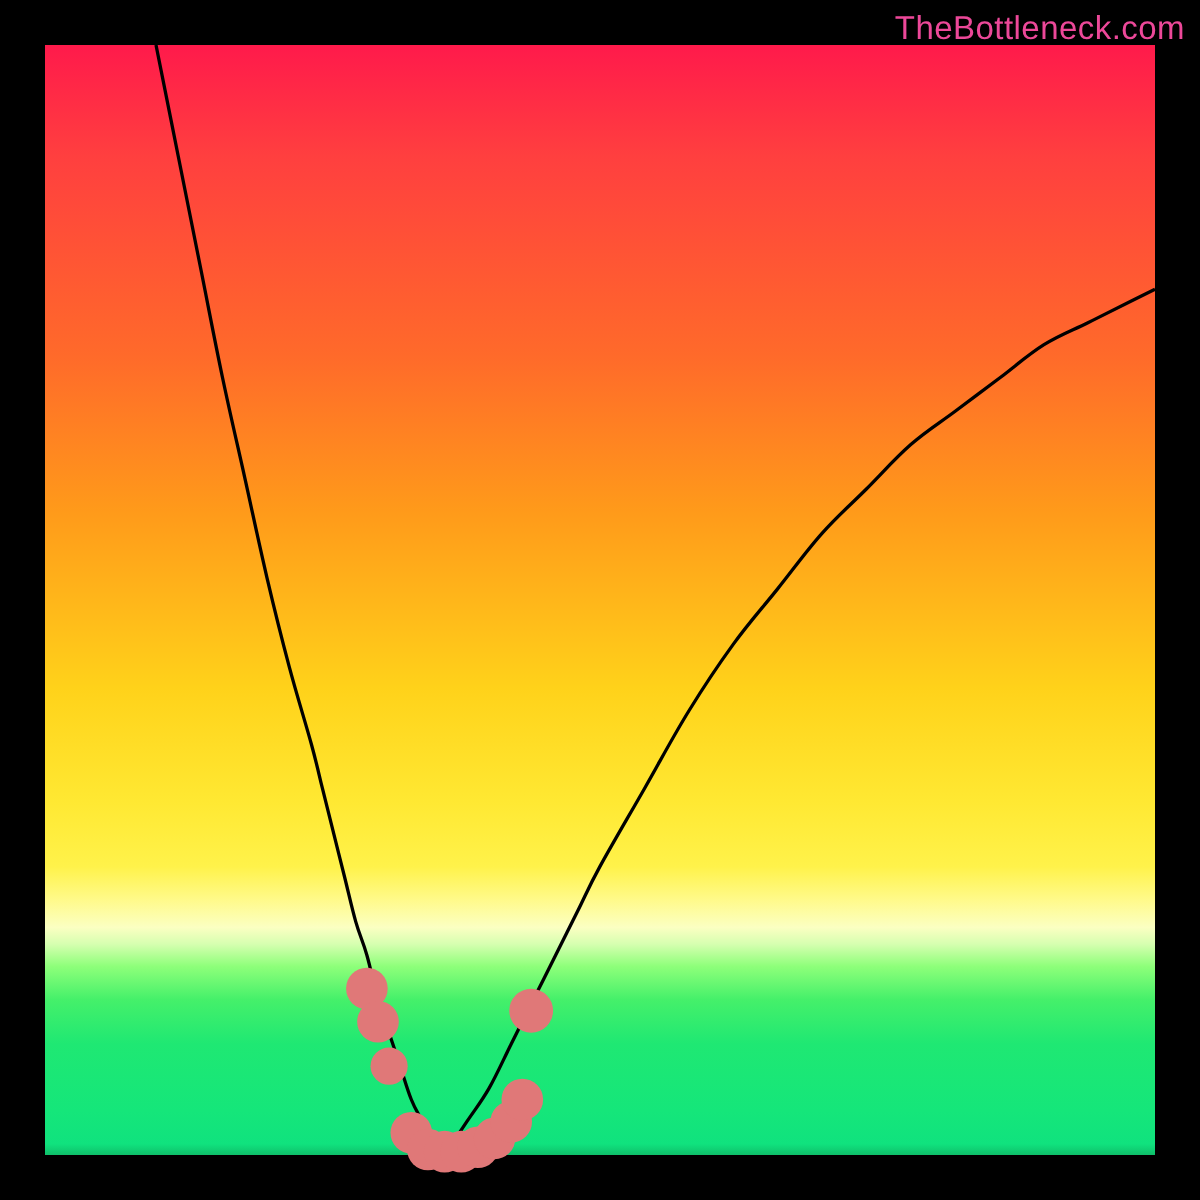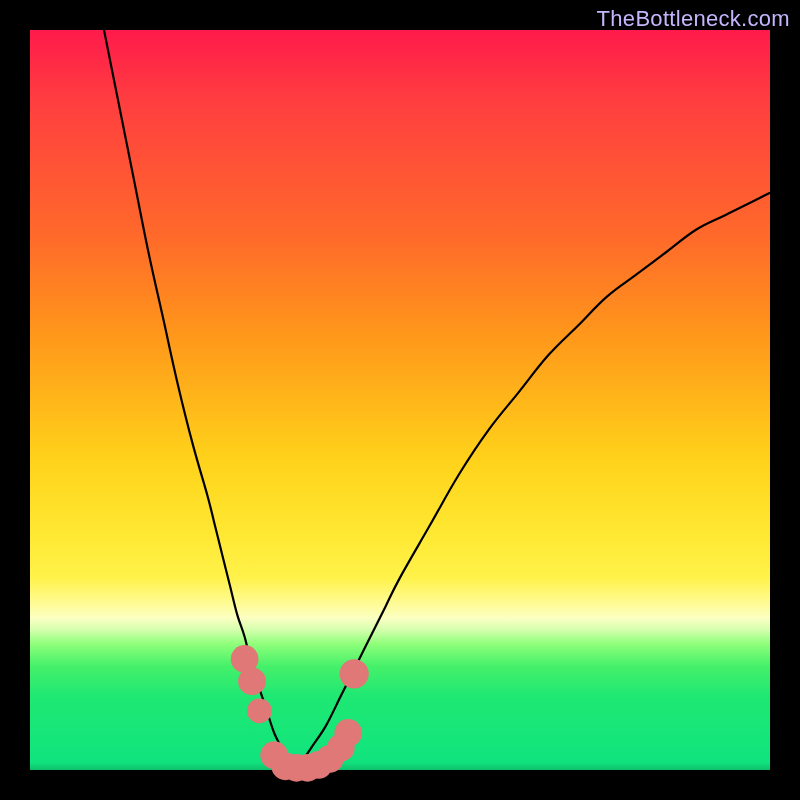--- a/index.html
+++ b/index.html
@@ -54,7 +54,7 @@
     position: absolute;
     top: 6px;
     right: 10px;
-    color: #c4b5fd;
+    color: #ec4899;
     font-size: 22px;
     letter-spacing: 0.3px;
     user-select: none;

